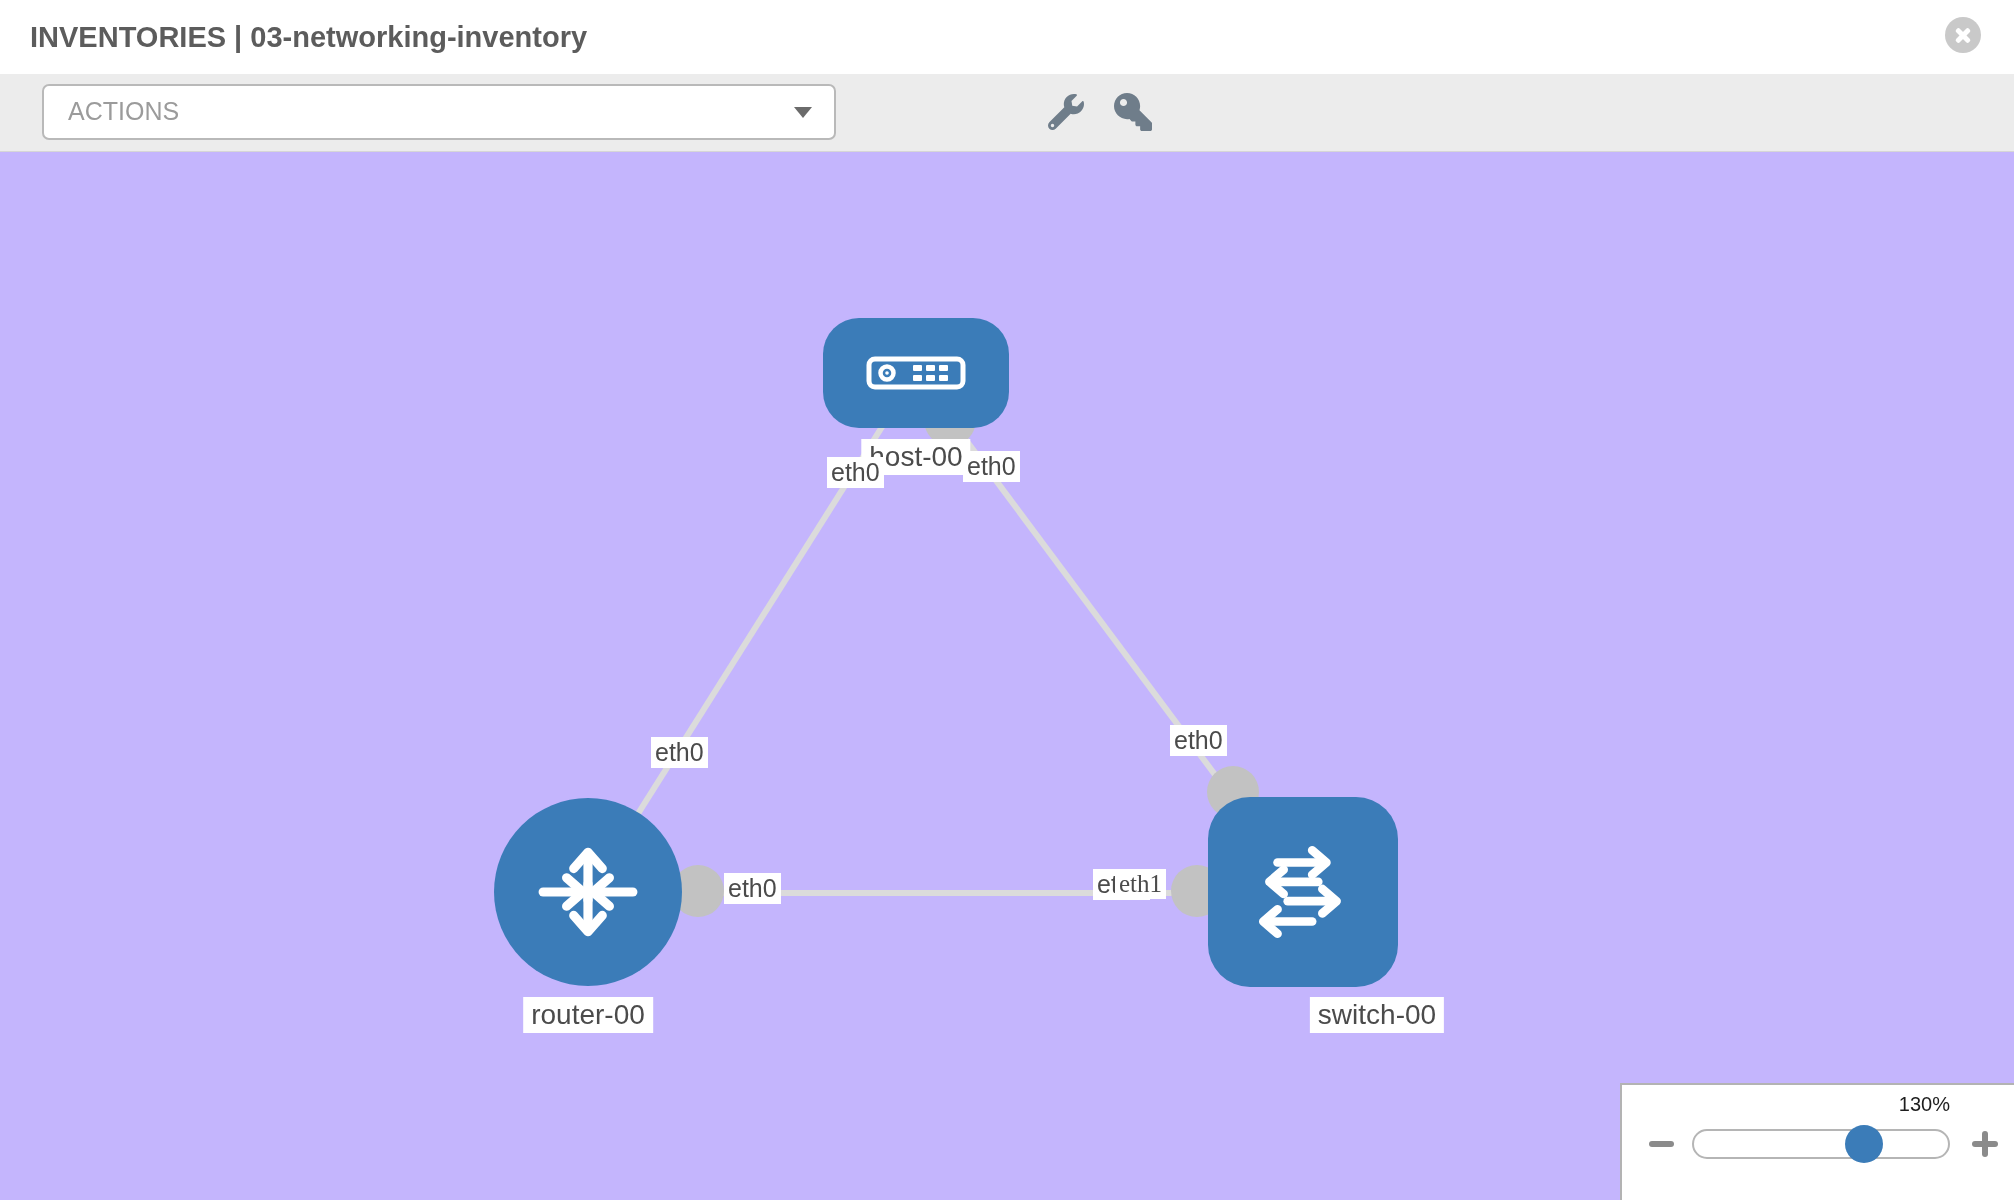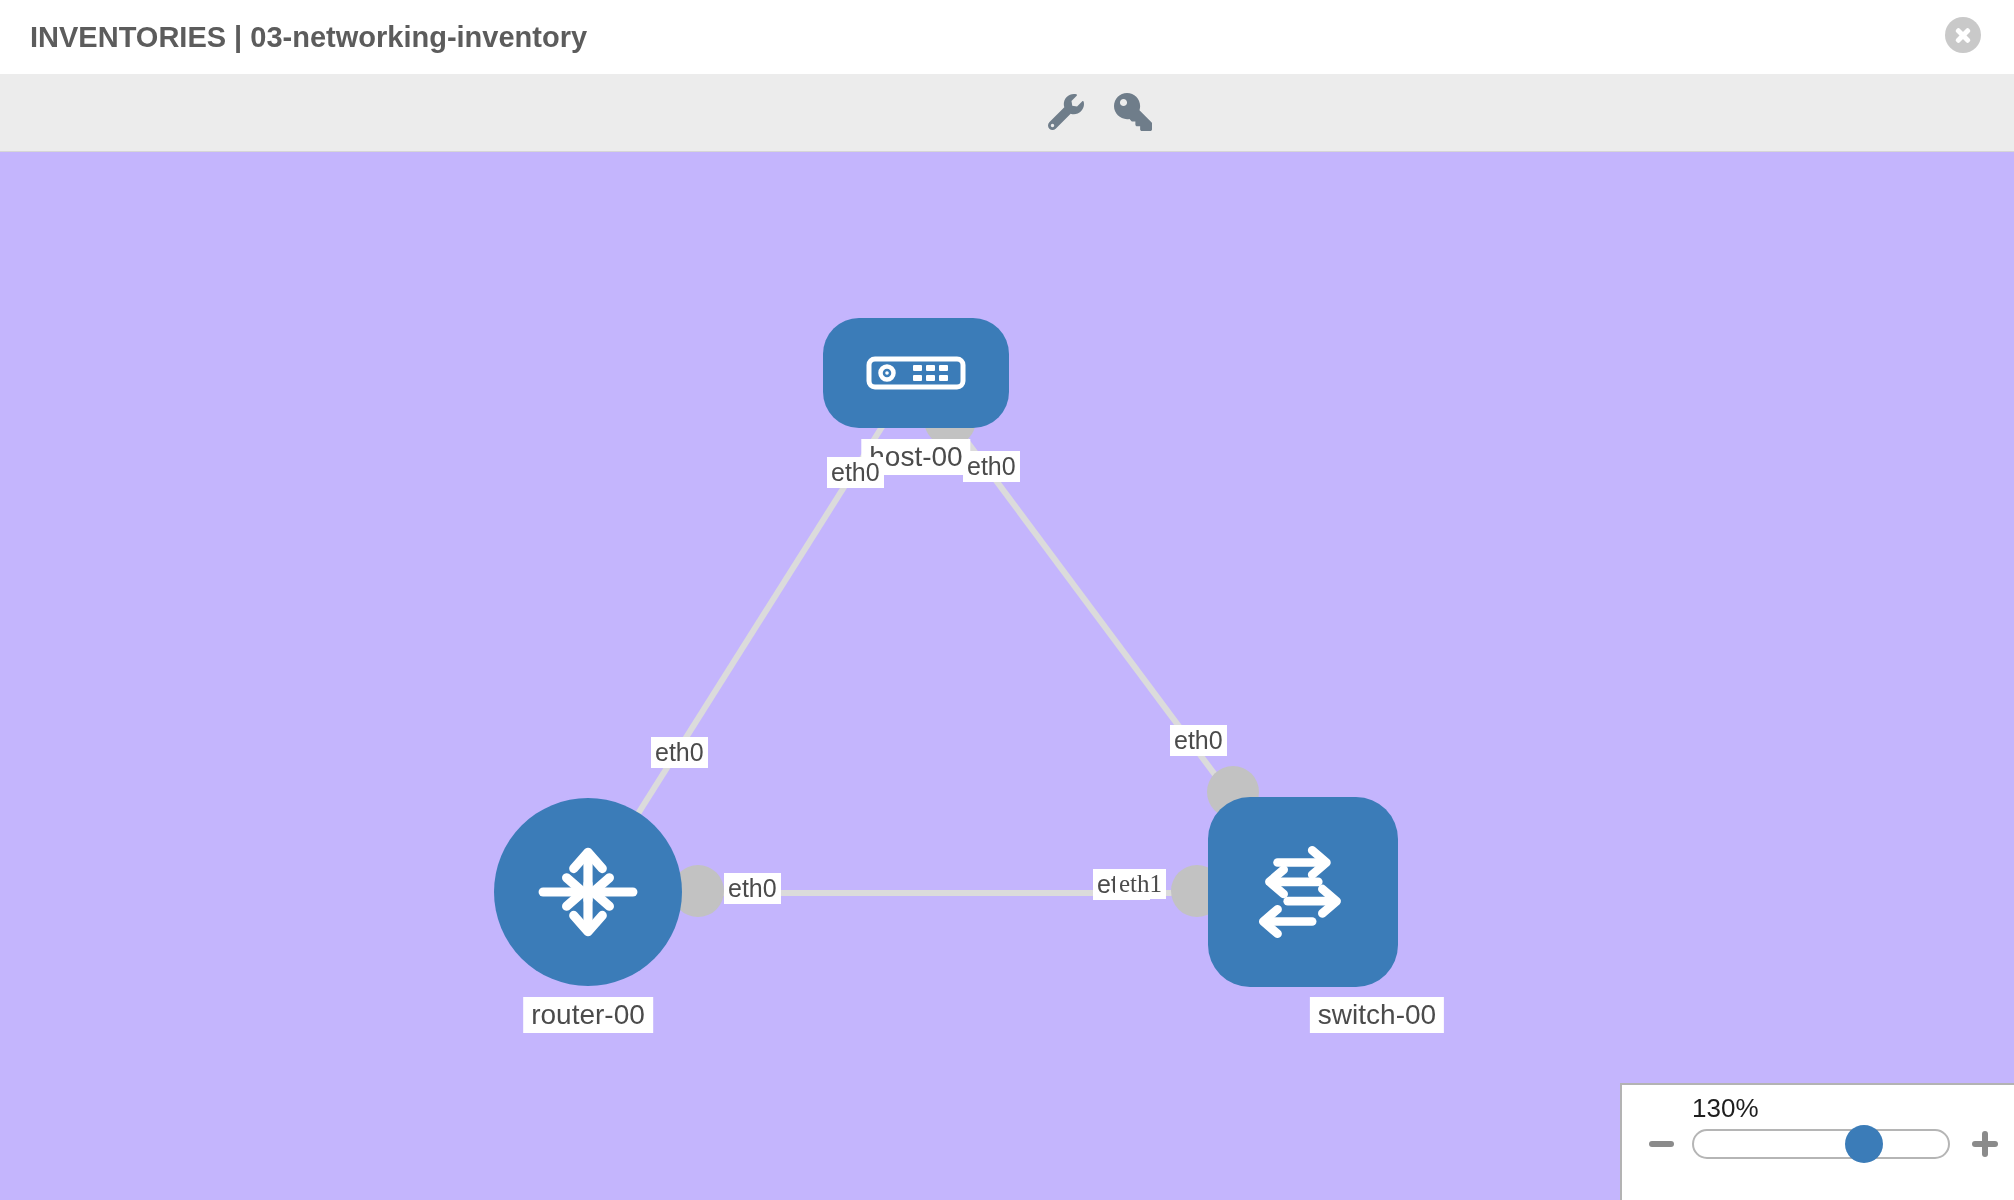--- a/index.html
+++ b/index.html
@@ -75,6 +75,10 @@
 </div>
 
 <div class="toolbar">
+  <div class="select actions">
+    <span>ACTIONS</span>
+    <i class="caret"></i>
+  </div>
 
   <svg class="tool-icon wrench" width="36" height="36" viewBox="0 0 512 512">
     <path fill="#6f7d8a" d="M507.73 109.1c-2.24-9.03-13.54-12.09-20.12-5.51l-74.36 74.36-67.88-11.31-11.31-67.88 74.36-74.36c6.62-6.62 3.43-17.9-5.66-20.16-47.38-11.74-99.55.91-136.58 37.93-39.64 39.64-50.55 97.1-34.05 147.2L18.74 402.76c-24.99 24.99-24.99 65.51 0 90.5 24.99 24.99 65.51 24.99 90.5 0l213.21-213.21c50.12 16.71 107.47 5.68 147.37-34.22 37.07-37.07 49.7-89.32 37.91-136.73zM64 472c-13.25 0-24-10.75-24-24 0-13.26 10.75-24 24-24s24 10.74 24 24c0 13.25-10.75 24-24 24z"></path>

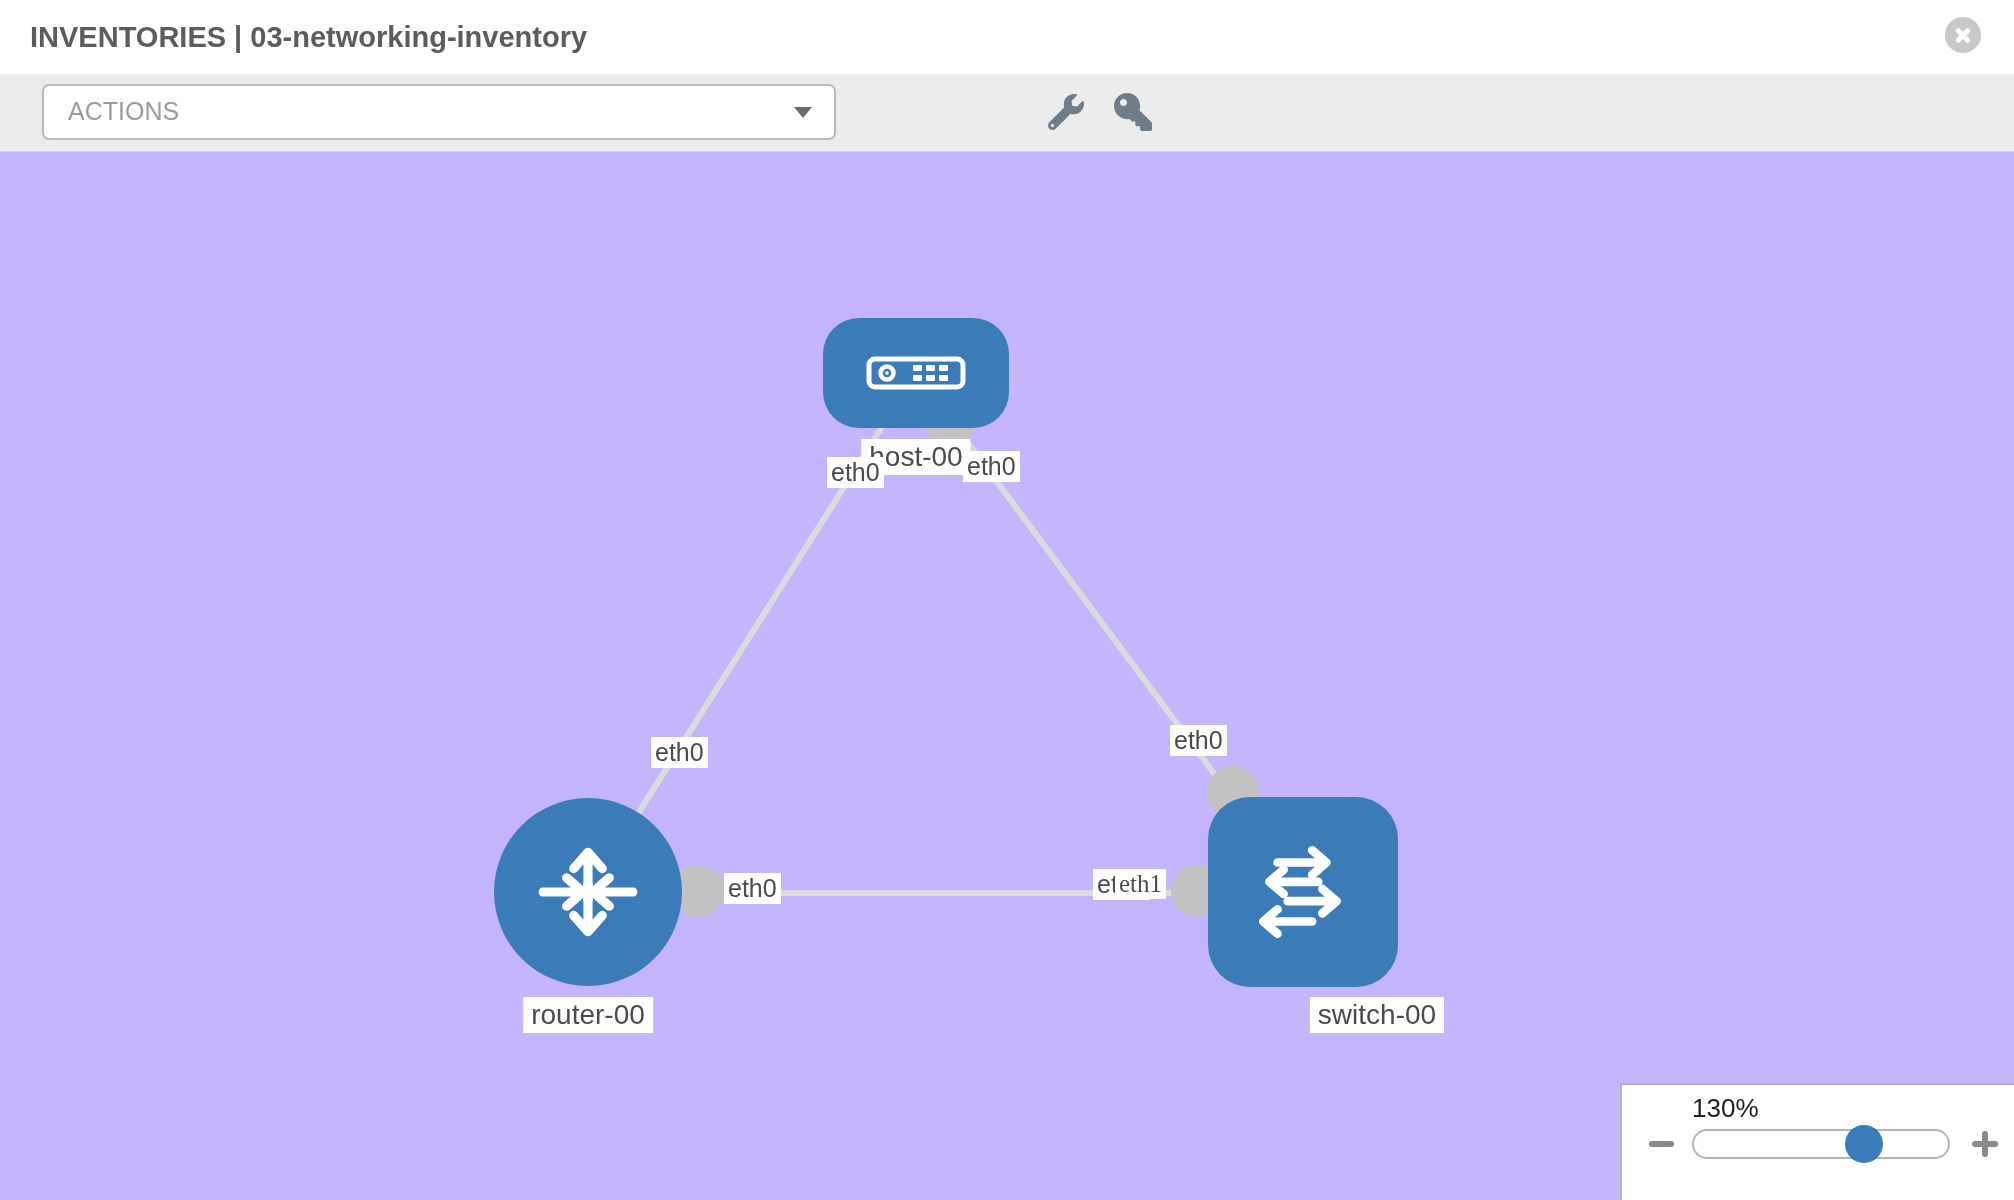--- a/index.html
+++ b/index.html
@@ -54,7 +54,7 @@
   
   .zoom-panel{position:absolute;left:1620px;top:931px;width:394px;height:117px;background:#ffffff;
     border-left:2px solid #b3b3b3;border-top:2px solid #b3b3b3;z-index:10;}
-  .zoom-value{position:absolute;left:70px;top:8px;width:258px;text-align:left;font-size:26px;color:#1e1e1e;}
+  .zoom-value{position:absolute;left:70px;top:8px;width:258px;text-align:right;font-size:20px;color:#1e1e1e;}
   .minus-icon{position:absolute;left:27px;top:56px;width:25px;height:6px;border-radius:3px;background:#8b8b8b;cursor:pointer;}
   .slider-track{position:absolute;left:70px;top:44px;width:258px;height:30px;border:2px solid #b5b5b5;border-radius:16px;
     box-sizing:border-box;background:#ffffff;cursor:pointer;}

